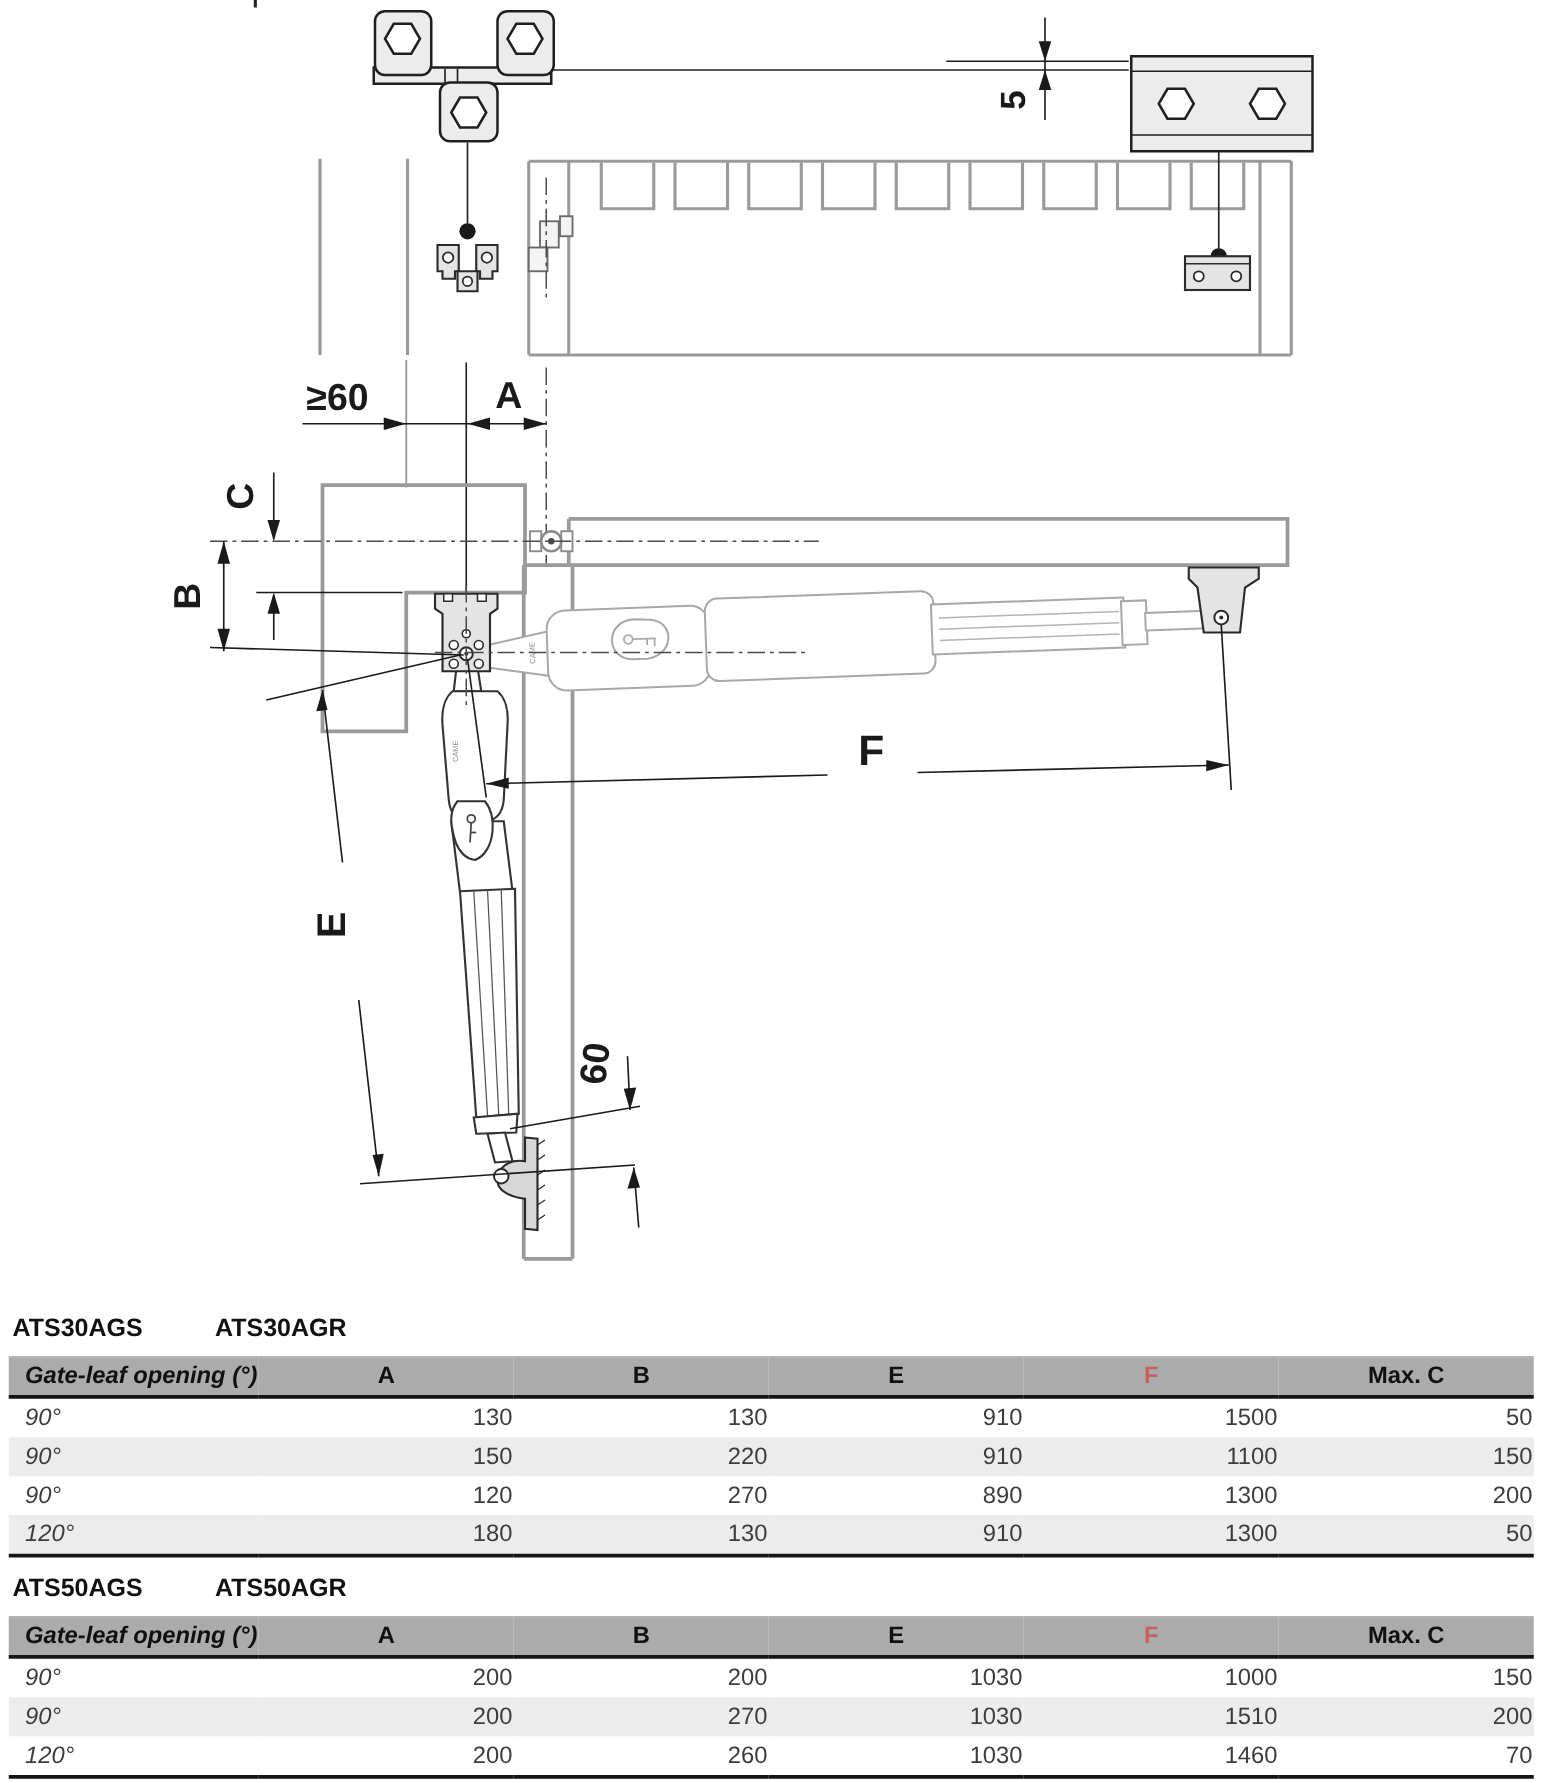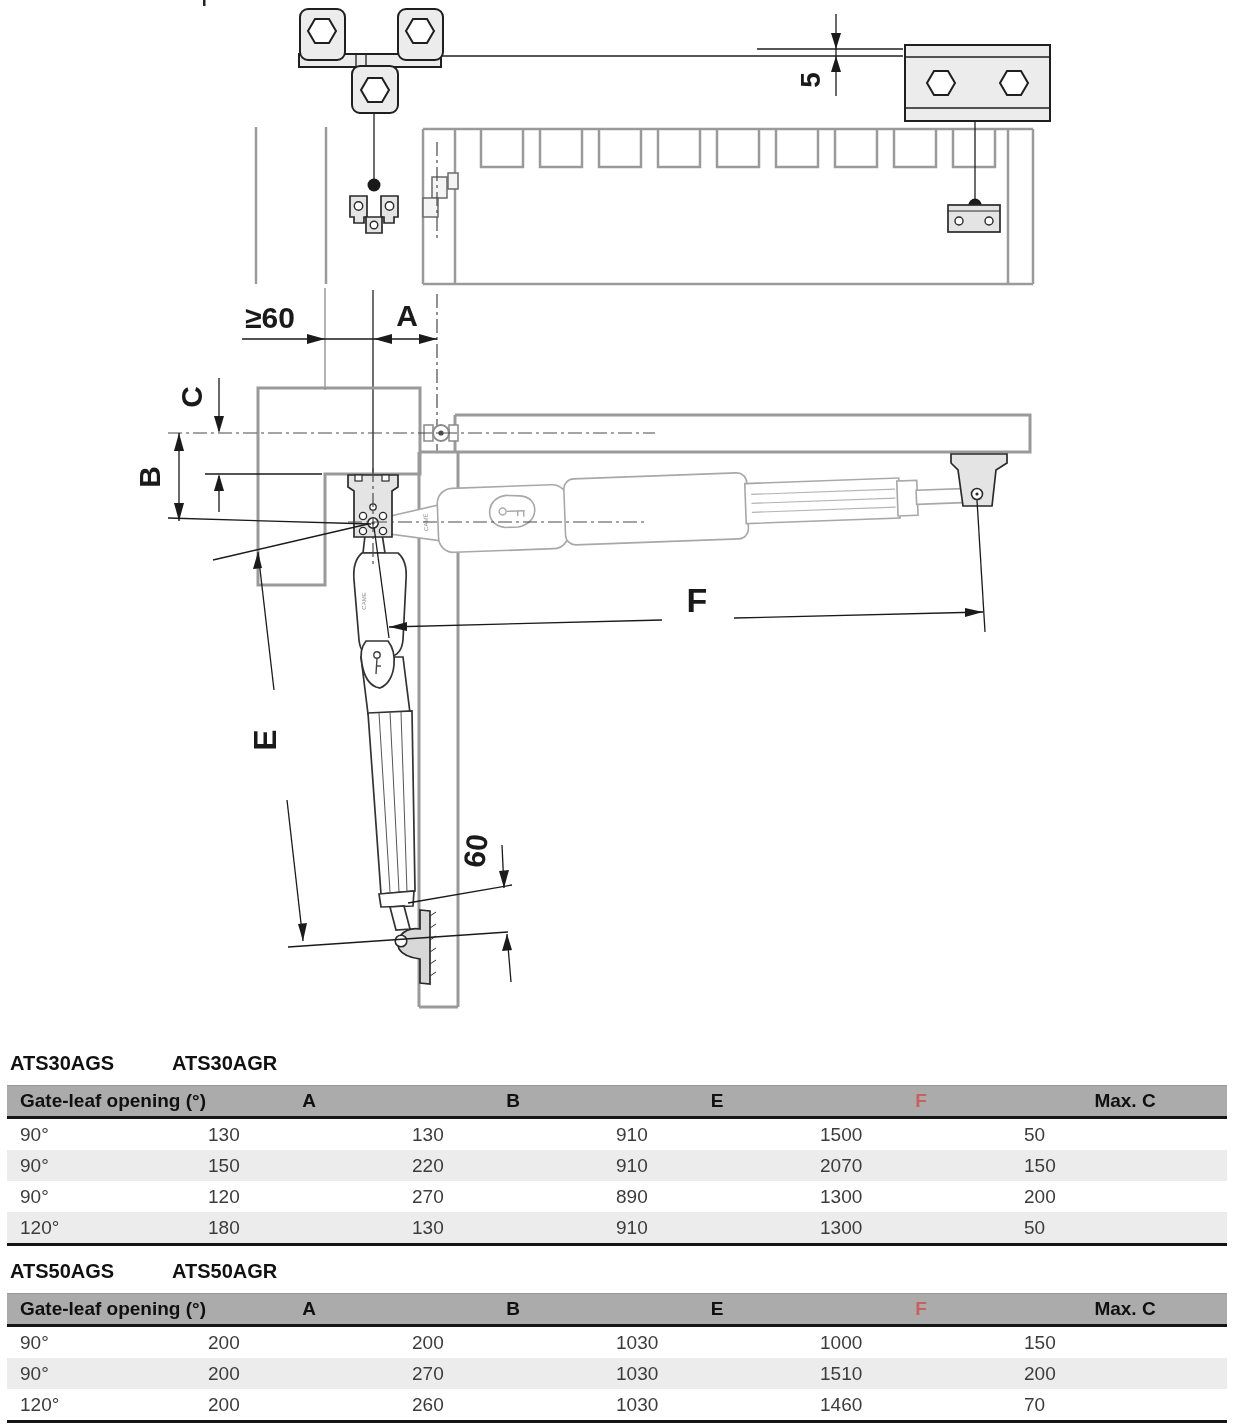--- a/index.html
+++ b/index.html
@@ -11,7 +11,7 @@
         font-size:19px;border-bottom:3px solid #151515;}
   thead tr{background:#ababab;border-top:1px solid #9a9a9a;border-bottom:3px solid #151515;}
   th{font-weight:bold;color:#101010;height:28px;text-align:center;font-size:19px;}
-  th.first, td.first{text-align:left;padding-left:13px;}
+  th.first, td.first{text-align:left;padding-left:13px;font-style:italic;}
   th.fcol{color:#c86060;}
   td{height:29px;text-align:left;color:#3c3c3c;}
   tbody tr.alt{background:#ececec;}

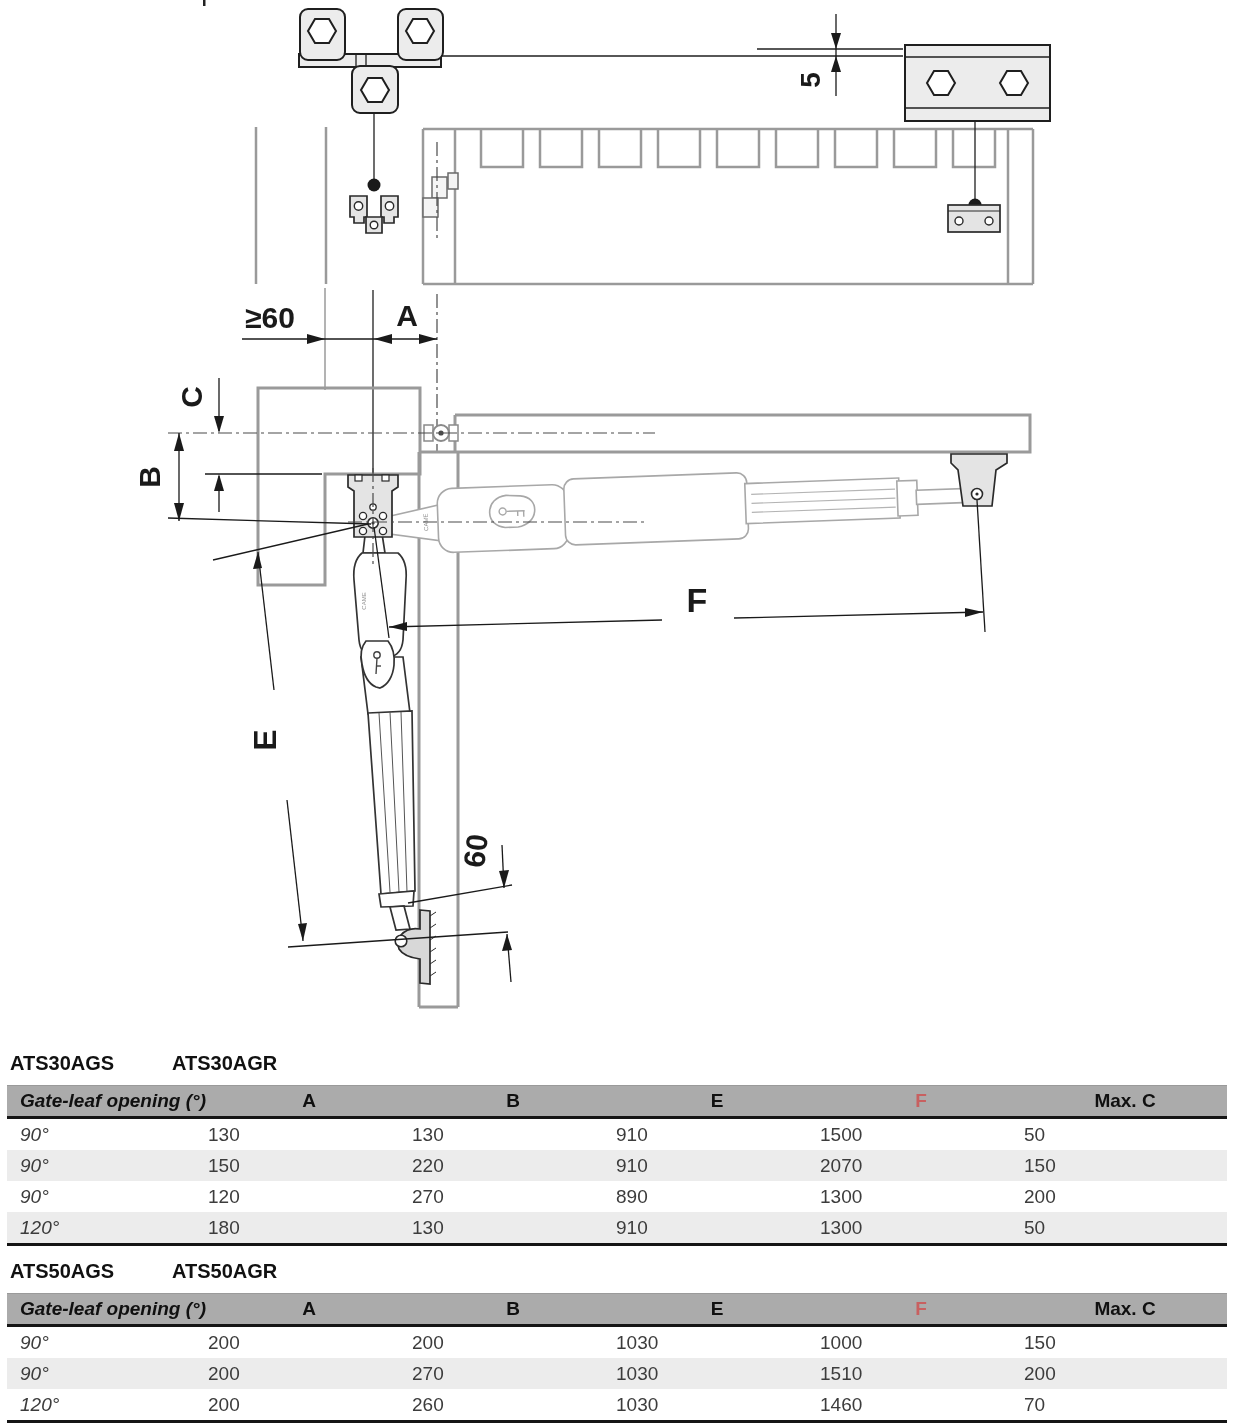--- a/index.html
+++ b/index.html
@@ -13,7 +13,7 @@
   th{font-weight:bold;color:#101010;height:28px;text-align:center;font-size:19px;}
   th.first, td.first{text-align:left;padding-left:13px;font-style:italic;}
   th.fcol{color:#c86060;}
-  td{height:29px;text-align:left;color:#3c3c3c;}
+  td{height:29px;text-align:right;color:#3c3c3c;}
   tbody tr.alt{background:#ececec;}
   .sect{margin-top:6px;}
   

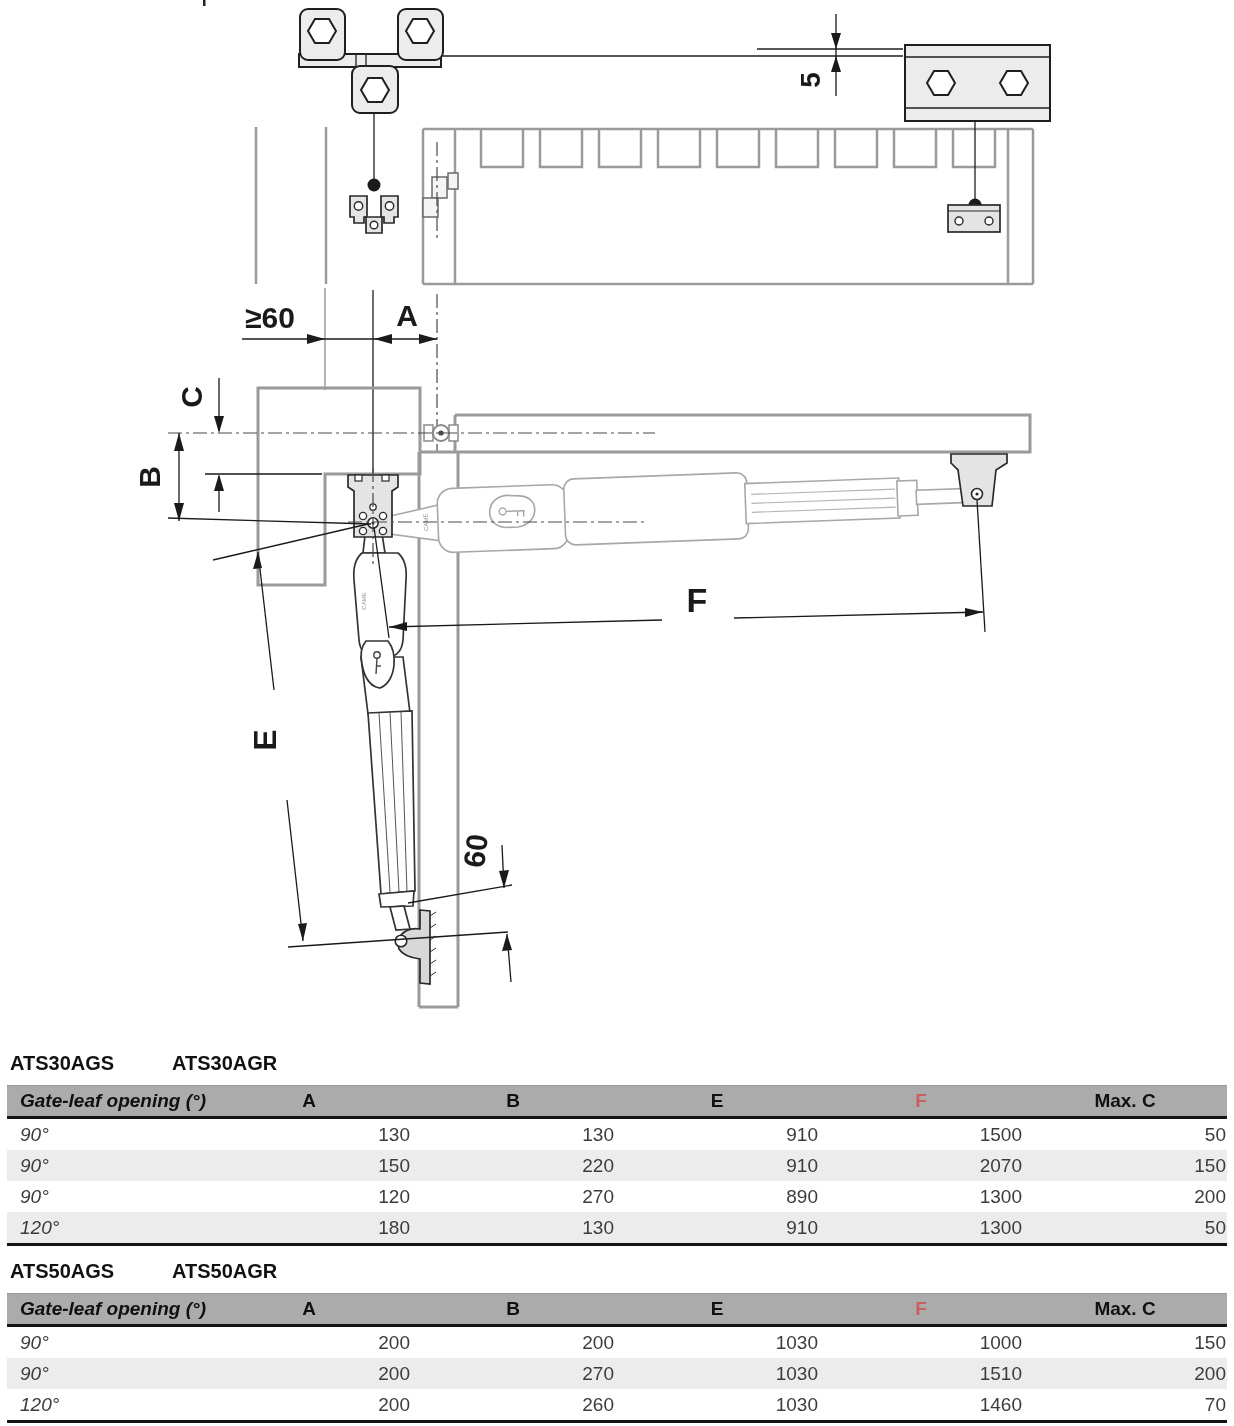--- a/index.html
+++ b/index.html
@@ -316,7 +316,7 @@
         <td>150</td>
         <td>220</td>
         <td>910</td>
-        <td>2070</td>
+        <td>1100</td>
         <td>150</td>
       </tr>
       <tr>

